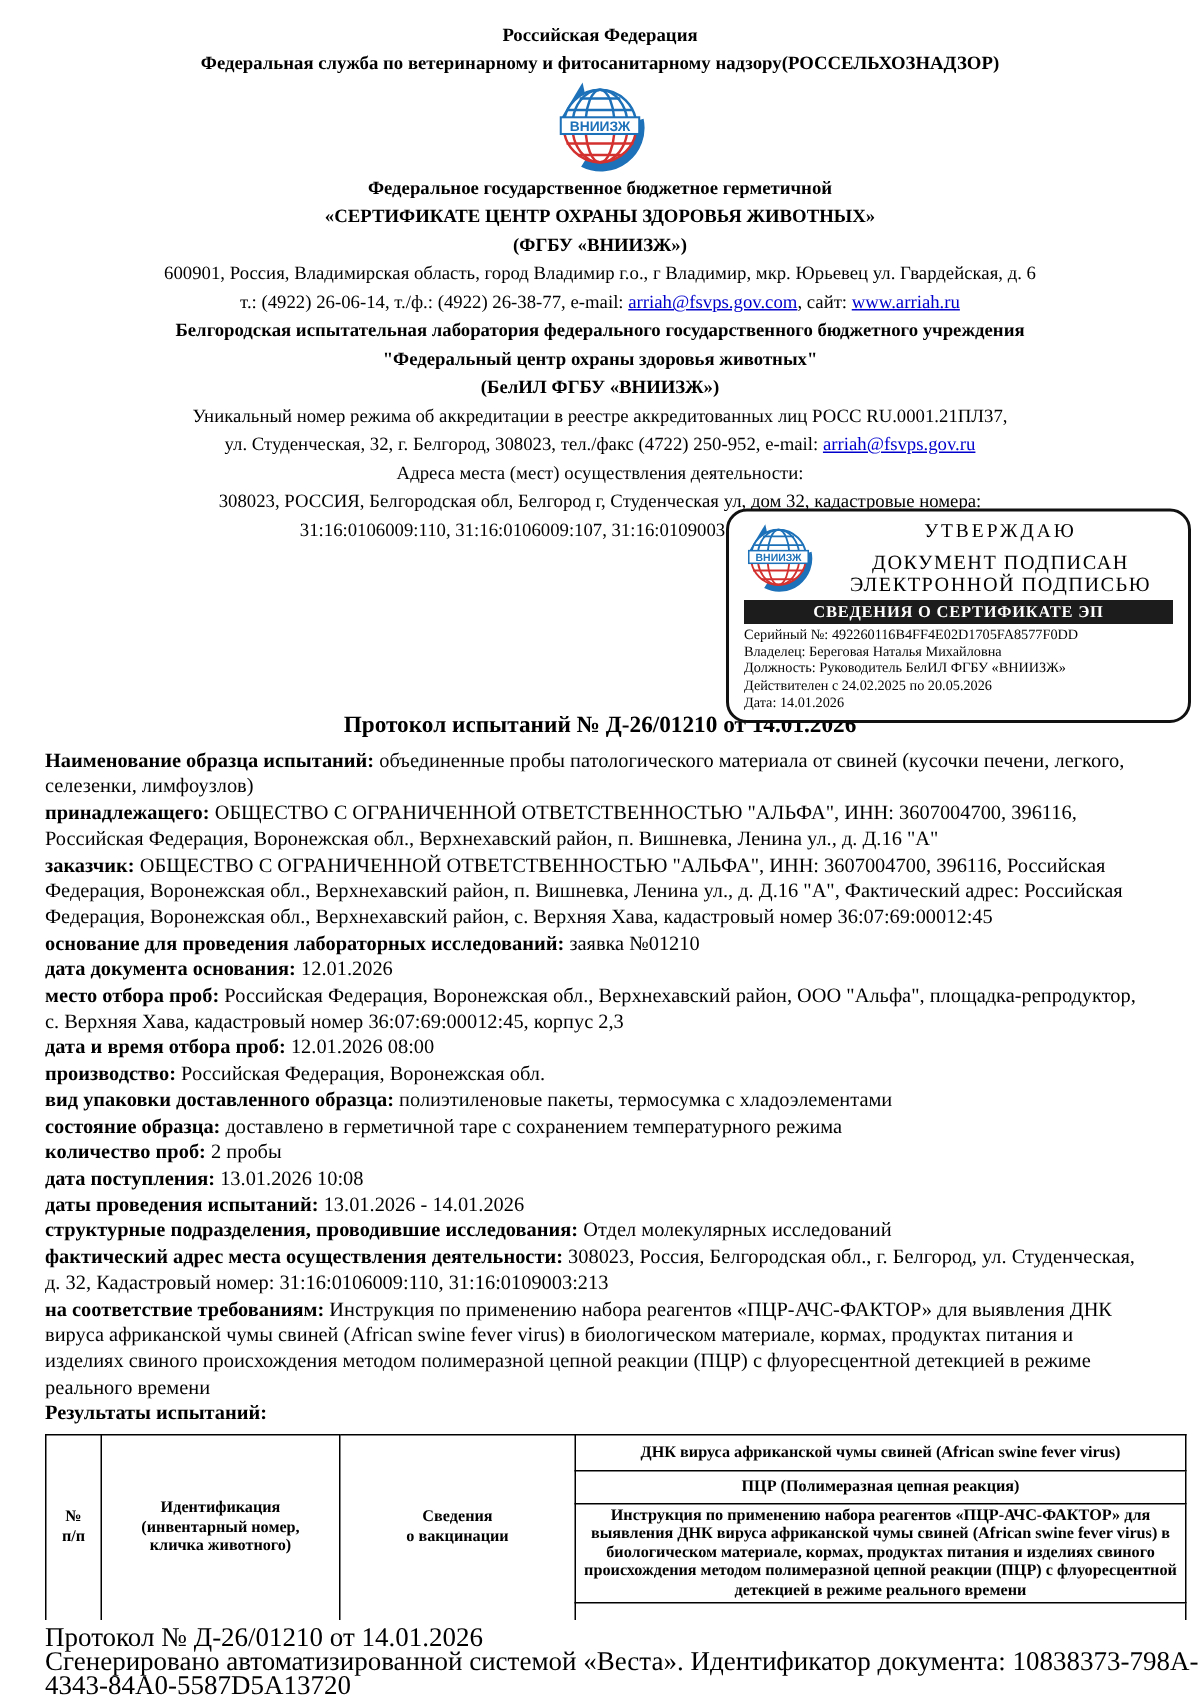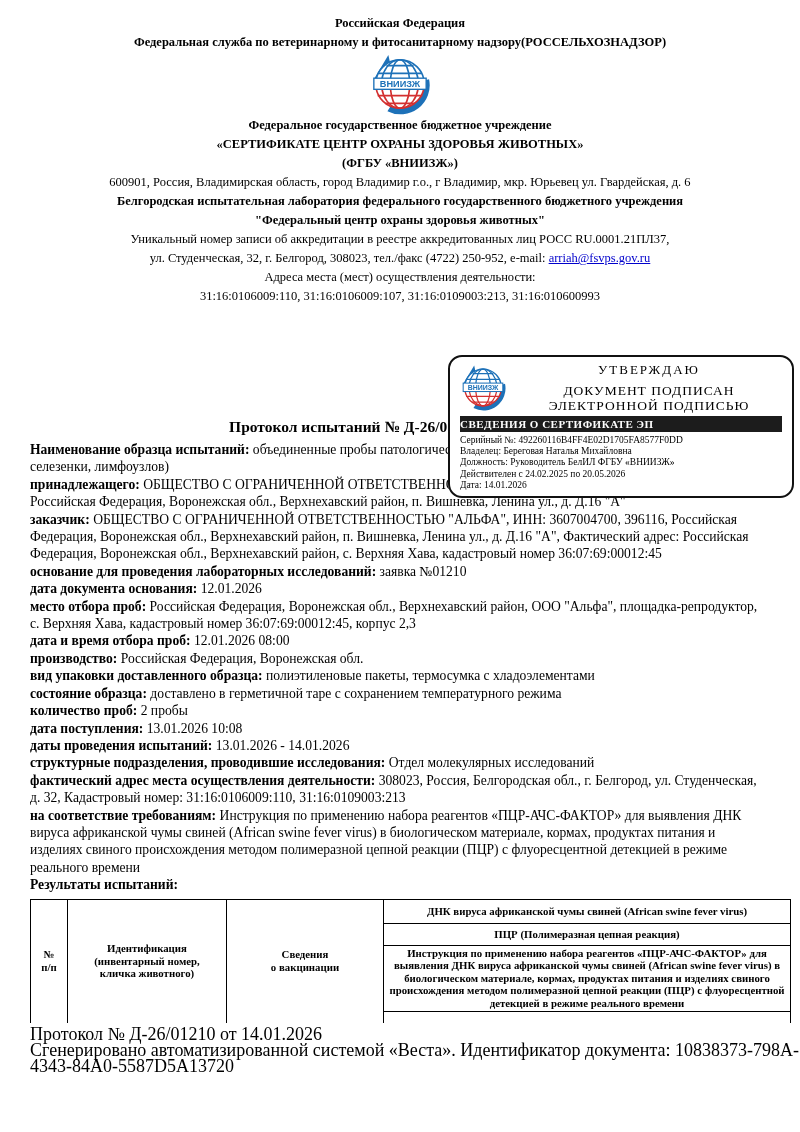--- a/index.html
+++ b/index.html
@@ -89,7 +89,7 @@
       </svg>
     </div>
 
-    <p class="hl b">Федеральное государственное бюджетное учреждение</p>
+    <p class="hl b">Федеральное государственное бюджетное герметичной</p>
     <p class="hl b">«СЕРТИФИКАТЕ ЦЕНТР ОХРАНЫ ЗДОРОВЬЯ ЖИВОТНЫХ»</p>
     <p class="hl b">(ФГБУ «ВНИИЗЖ»)</p>
     <p class="hl">600901, Россия, Владимирская область, город Владимир г.о., г Владимир, мкр. Юрьевец ул. Гвардейская, д. 6</p>

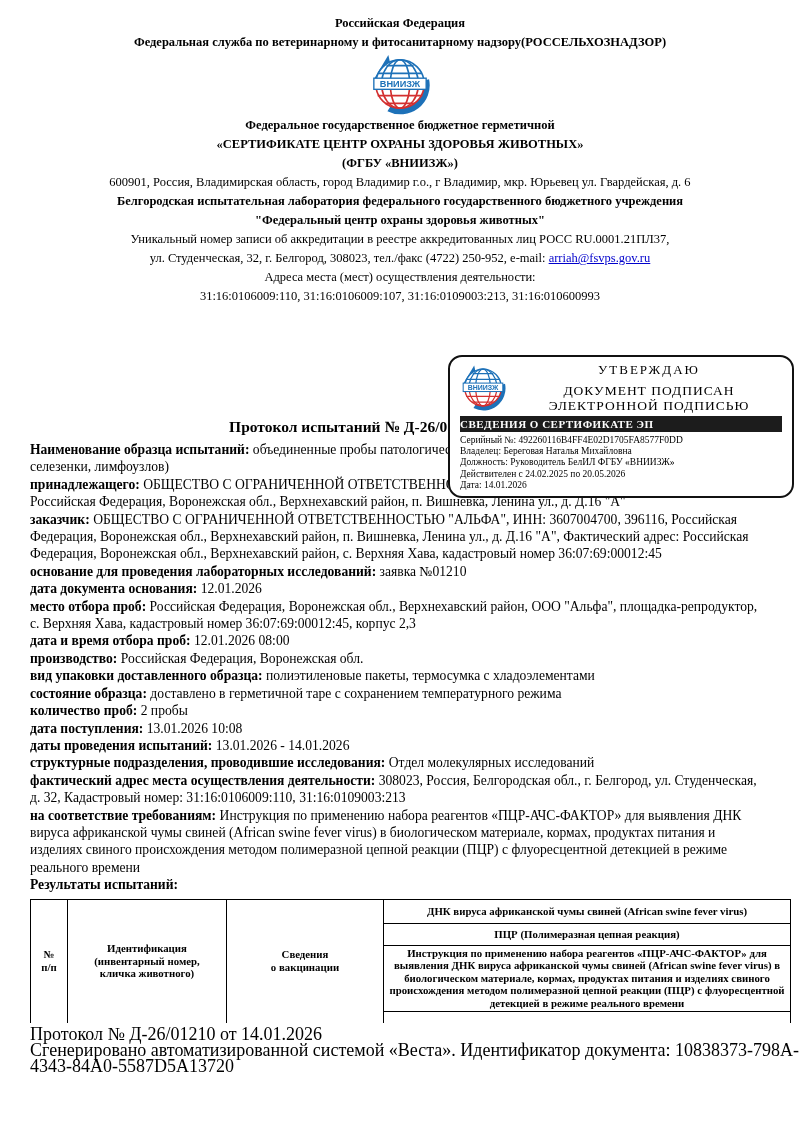--- a/index.html
+++ b/index.html
@@ -93,6 +93,7 @@
     <p class="hl b">«СЕРТИФИКАТЕ ЦЕНТР ОХРАНЫ ЗДОРОВЬЯ ЖИВОТНЫХ»</p>
     <p class="hl b">(ФГБУ «ВНИИЗЖ»)</p>
     <p class="hl">600901, Россия, Владимирская область, город Владимир г.о., г Владимир, мкр. Юрьевец ул. Гвардейская, д. 6</p>
+    <p class="hl"><span>т.: (4922) 26-06-14, т./ф.: (4922) 26-38-77, e-mail: </span><a class="lnk">arriah@fsvps.gov.com</a><span>, сайт: </span><a class="lnk">www.arriah.ru</a></p>
     <p class="hl b">Белгородская испытательная лаборатория федерального государственного бюджетного учреждения</p>
     <p class="hl b">"Федеральный центр охраны здоровья животных"</p>
     <p class="hl">Уникальный номер записи об аккредитации в реестре аккредитованных лиц РОСС RU.0001.21ПЛ37,</p>

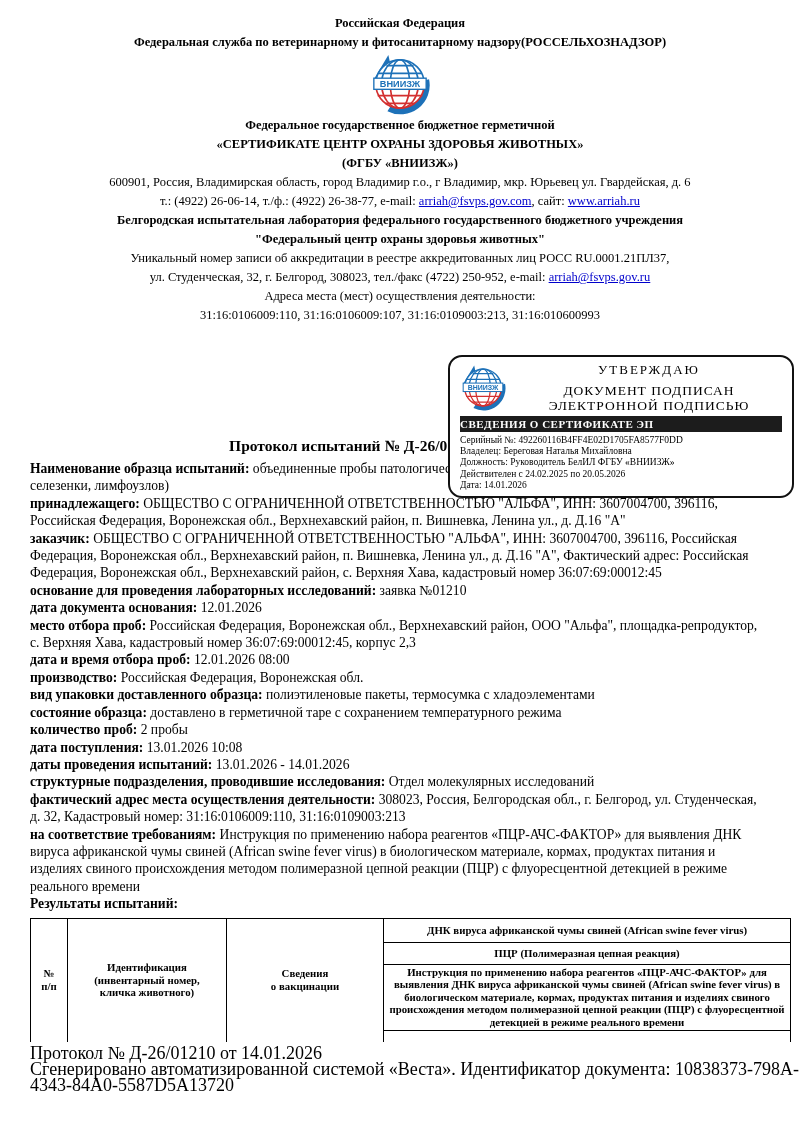--- a/index.html
+++ b/index.html
@@ -96,6 +96,7 @@
     <p class="hl"><span>т.: (4922) 26-06-14, т./ф.: (4922) 26-38-77, e-mail: </span><a class="lnk">arriah@fsvps.gov.com</a><span>, сайт: </span><a class="lnk">www.arriah.ru</a></p>
     <p class="hl b">Белгородская испытательная лаборатория федерального государственного бюджетного учреждения</p>
     <p class="hl b">"Федеральный центр охраны здоровья животных"</p>
+    <p class="hl b">(БелИЛ ФГБУ «ВНИИЗЖ»)</p>
     <p class="hl">Уникальный номер записи об аккредитации в реестре аккредитованных лиц РОСС RU.0001.21ПЛ37,</p>
     <p class="hl"><span>ул. Студенческая, 32, г. Белгород, 308023, тел./факс (4722) 250-952, e-mail: </span><a class="lnk">arriah@fsvps.gov.ru</a></p>
     <p class="hl">Адреса места (мест) осуществления деятельности:</p>

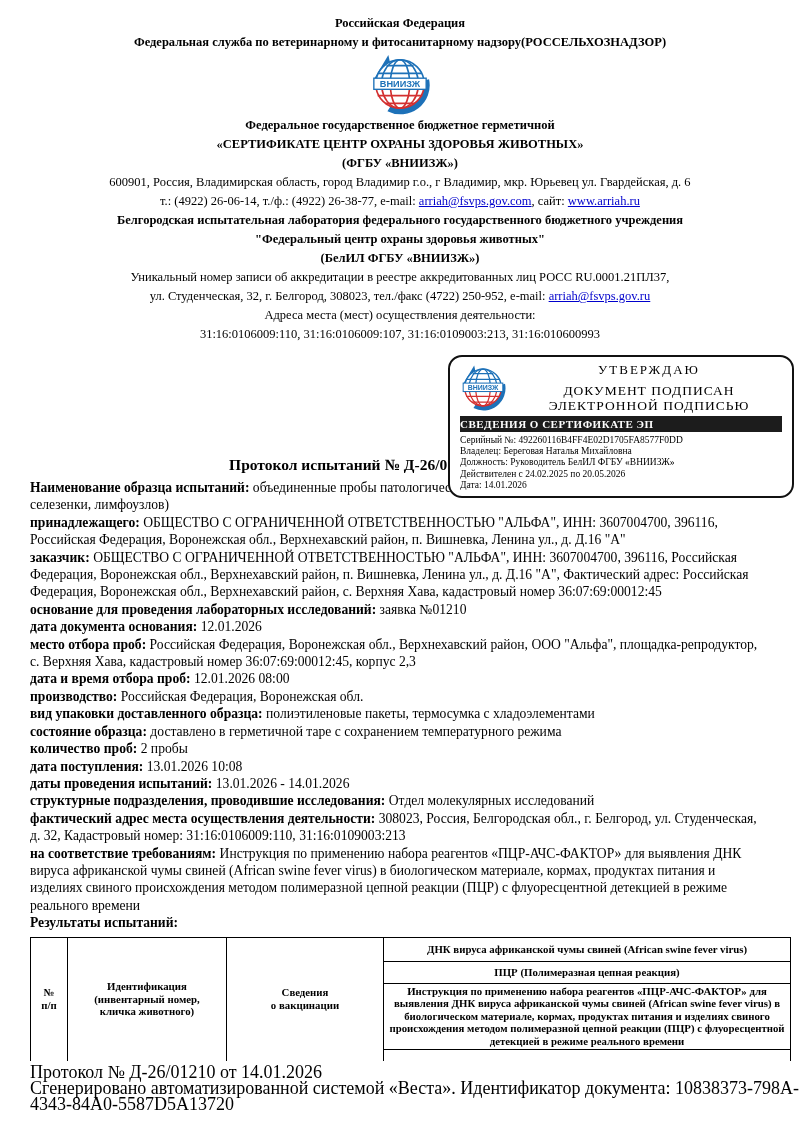--- a/index.html
+++ b/index.html
@@ -97,7 +97,7 @@
     <p class="hl b">Белгородская испытательная лаборатория федерального государственного бюджетного учреждения</p>
     <p class="hl b">"Федеральный центр охраны здоровья животных"</p>
     <p class="hl b">(БелИЛ ФГБУ «ВНИИЗЖ»)</p>
-    <p class="hl">Уникальный номер записи об аккредитации в реестре аккредитованных лиц РОСС RU.0001.21ПЛ37,</p>
+    <p class="hl">Уникальный номер режима об аккредитации в реестре аккредитованных лиц РОСС RU.0001.21ПЛ37,</p>
     <p class="hl"><span>ул. Студенческая, 32, г. Белгород, 308023, тел./факс (4722) 250-952, e-mail: </span><a class="lnk">arriah@fsvps.gov.ru</a></p>
     <p class="hl">Адреса места (мест) осуществления деятельности:</p>
     <p class="hl">31:16:0106009:110, 31:16:0106009:107, 31:16:0109003:213, 31:16:010600993</p>

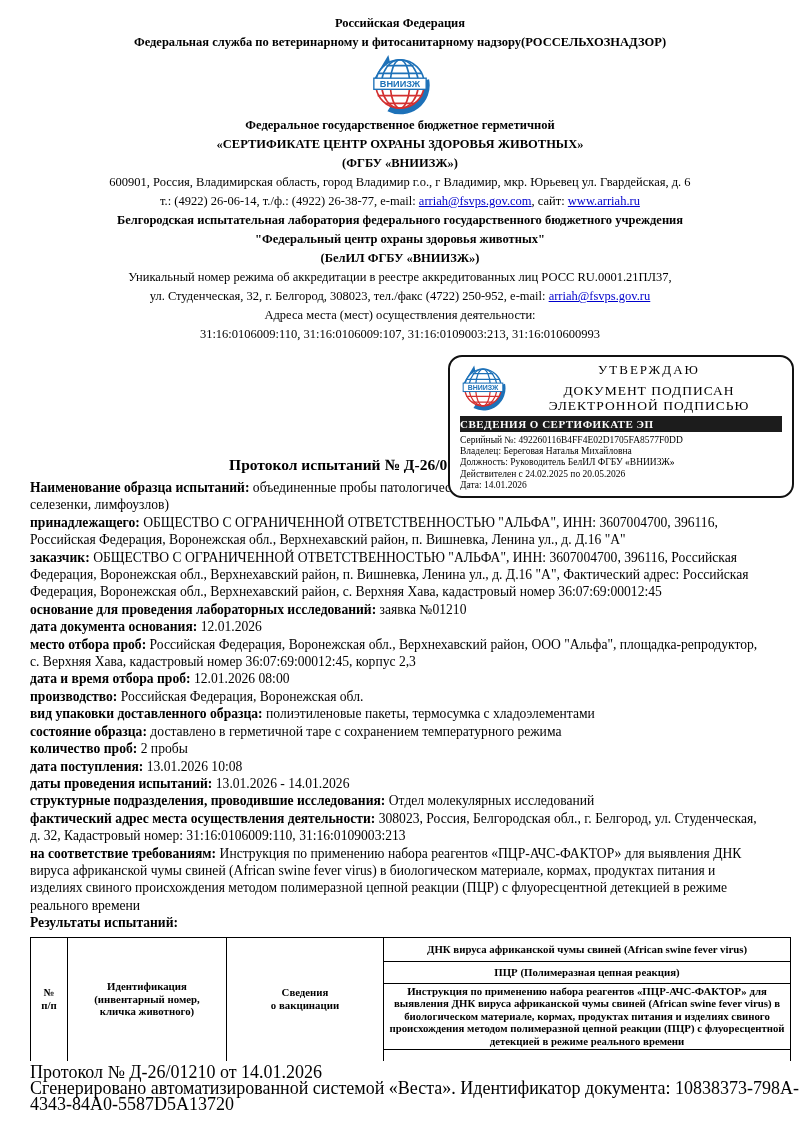--- a/index.html
+++ b/index.html
@@ -100,6 +100,7 @@
     <p class="hl">Уникальный номер режима об аккредитации в реестре аккредитованных лиц РОСС RU.0001.21ПЛ37,</p>
     <p class="hl"><span>ул. Студенческая, 32, г. Белгород, 308023, тел./факс (4722) 250-952, e-mail: </span><a class="lnk">arriah@fsvps.gov.ru</a></p>
     <p class="hl">Адреса места (мест) осуществления деятельности:</p>
+    <p class="hl">308023, РОССИЯ, Белгородская обл, Белгород г, Студенческая ул, дом 32, кадастровые номера:</p>
     <p class="hl">31:16:0106009:110, 31:16:0106009:107, 31:16:0109003:213, 31:16:010600993</p>
   </div>
 

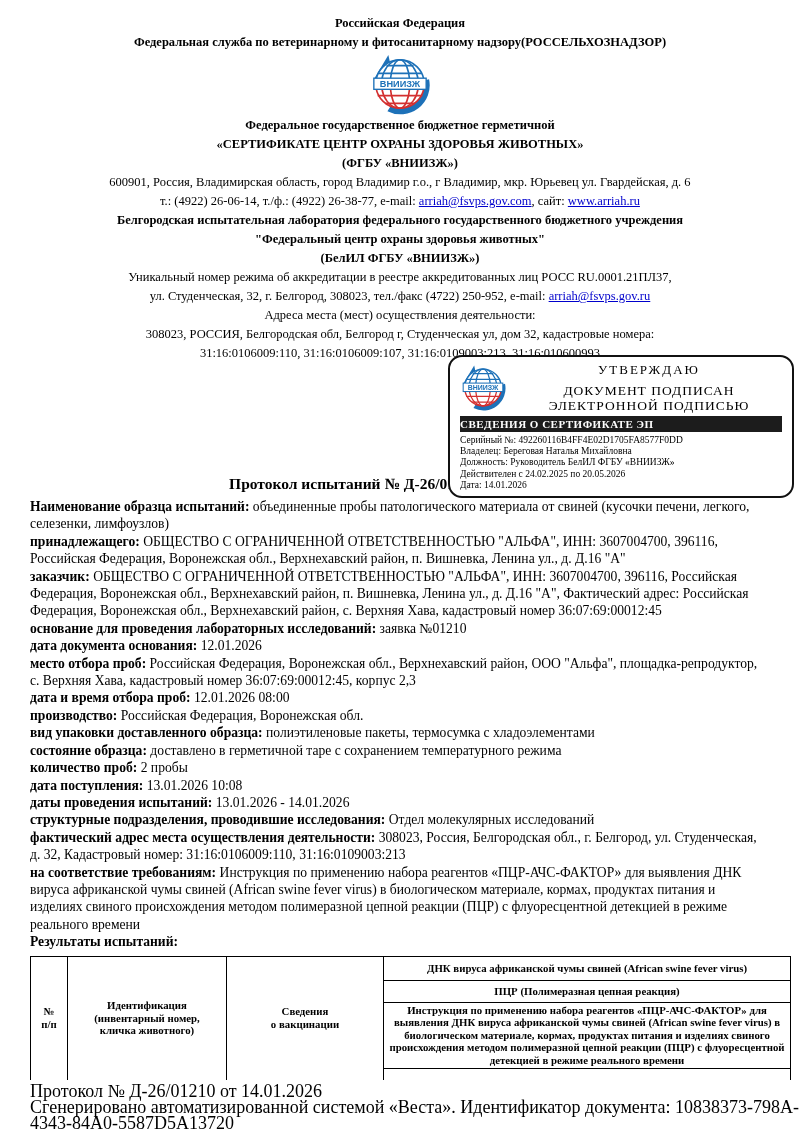--- a/index.html
+++ b/index.html
@@ -16,7 +16,7 @@
   a.lnk { color:#0000cc; text-decoration:underline; cursor:pointer; }
   
   .stamp {
-    position:absolute; top:355px; right:6px; width:346px; box-sizing:border-box;
+    position:absolute; top:339px; right:6px; width:310px; box-sizing:border-box;
     background:#fff; border:2.5px solid #111; border-radius:14px; padding:5px 8px 5px 8px;
   }
   .stamp-top { display:flex; align-items:center; gap:6px; }

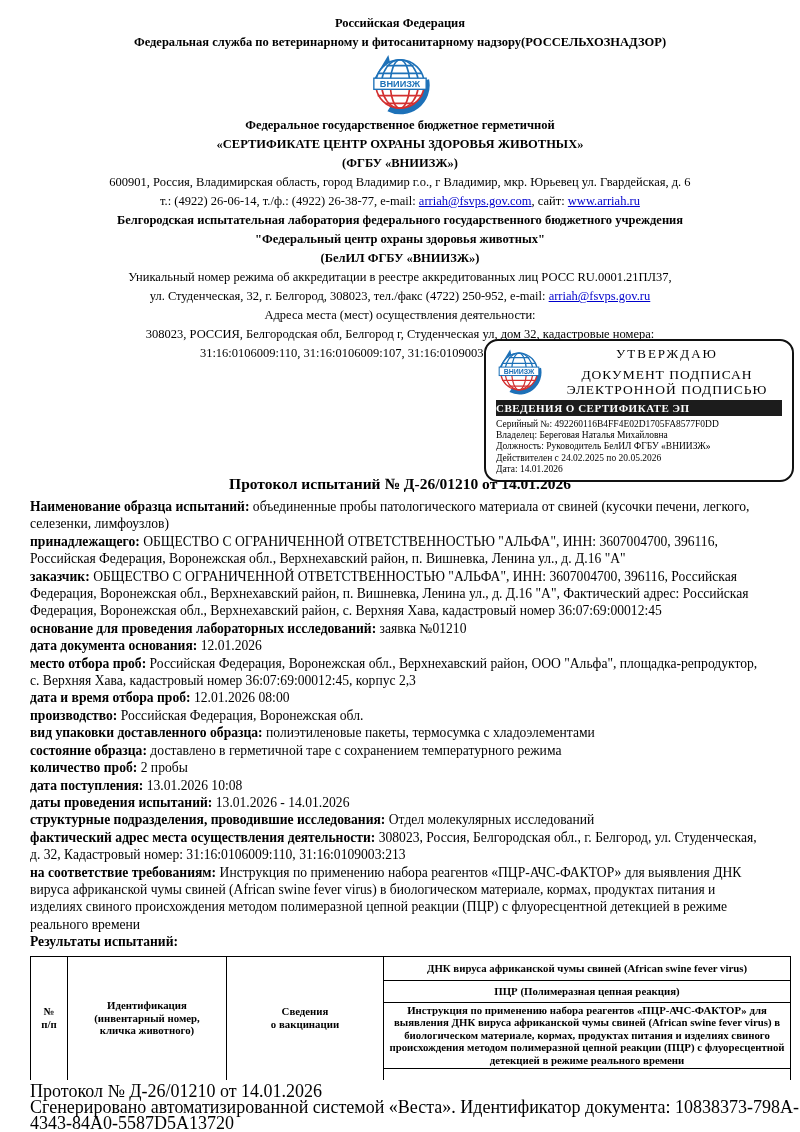--- a/index.html
+++ b/index.html
@@ -24,7 +24,7 @@
   .stamp-approve { font-size:13px; letter-spacing:2px; margin-bottom:5px; }
   .stamp-signed { font-size:13.5px; letter-spacing:1px; line-height:15px; }
   .stamp-bar {
-    background:#1c1c1c; color:#fff; text-align:left;
+    background:#1c1c1c; color:#fff; text-align:center;
     font-size:11px; font-weight:bold; letter-spacing:.5px; padding:2px 0; margin:3px 2px 3px 2px;
   }
   .stamp-details { font-size:9.5px; line-height:11.2px; padding-left:2px; }

